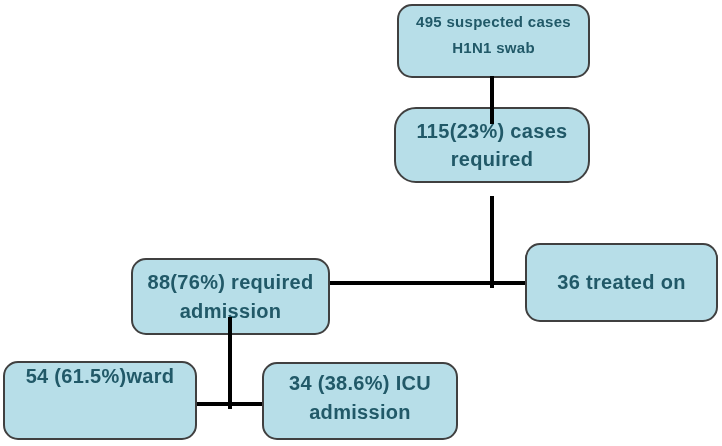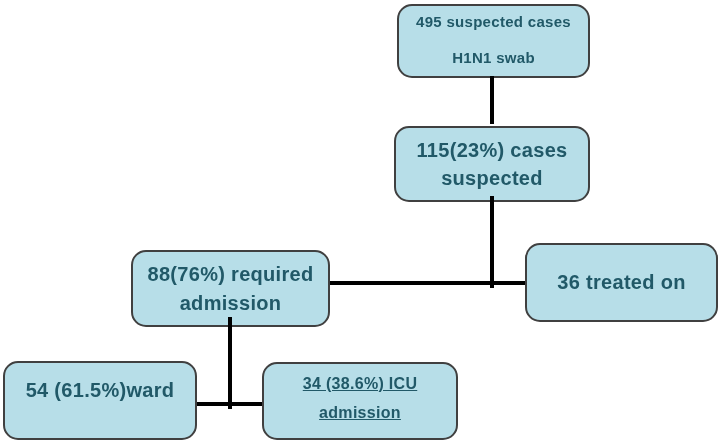--- a/index.html
+++ b/index.html
@@ -36,7 +36,7 @@
   }
   
   .n1 { left: 397px; top: 4px;   width: 193px; height: 74px; font-size: 15px; line-height: 21px; justify-content: flex-start; padding-top: 5px; }
-  .n1 .gap { margin-top: 15px; }
+  .n1 .gap { margin-top: 5px; }
   .n2 { left: 394px; top: 126px; width: 196px; height: 76px; font-size: 20px; line-height: 28px; }
   .n3 { left: 131px; top: 250px; width: 199px; height: 77px; font-size: 20px; line-height: 29px; }
   .n4 { left: 525px; top: 243px; width: 193px; height: 79px; font-size: 20px; line-height: 29px; }

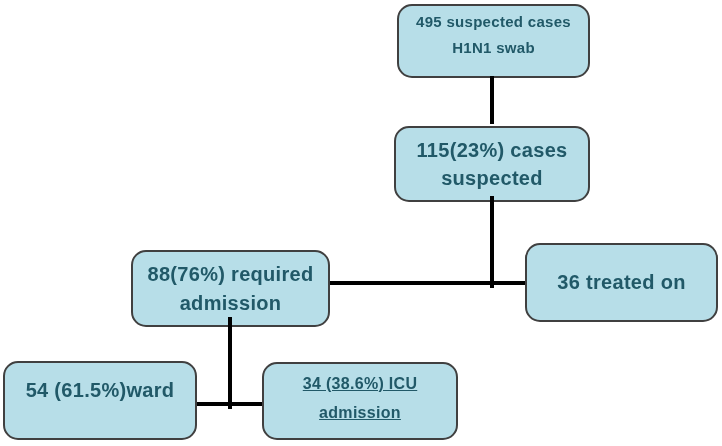--- a/index.html
+++ b/index.html
@@ -37,7 +37,7 @@
   
   .n1 { left: 397px; top: 4px;   width: 193px; height: 74px; font-size: 15px; line-height: 21px; justify-content: flex-start; padding-top: 5px; }
   .n1 .gap { margin-top: 5px; }
-  .n2 { left: 394px; top: 126px; width: 196px; height: 76px; font-size: 20px; line-height: 28px; }
+  .n2 { left: 394px; top: 107px; width: 196px; height: 76px; font-size: 20px; line-height: 28px; border-radius: 22px; }
   .n3 { left: 131px; top: 250px; width: 199px; height: 77px; font-size: 20px; line-height: 29px; }
   .n4 { left: 525px; top: 243px; width: 193px; height: 79px; font-size: 20px; line-height: 29px; }
   .n5 { left: 3px;   top: 361px; width: 194px; height: 79px; font-size: 20px; line-height: 26px; justify-content: flex-start; padding-top: 14px; }

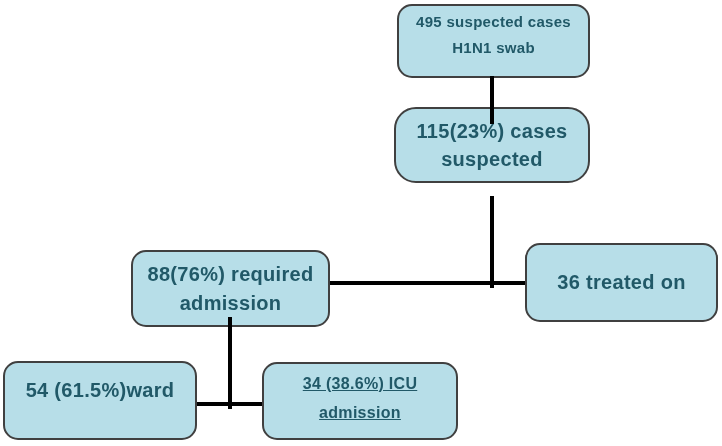--- a/index.html
+++ b/index.html
@@ -61,7 +61,7 @@
 
   <div class="node n2">
     <div class="line">115(23%) cases</div>
-    <div class="line">suspected</div>
+    <div class="line">required</div>
   </div>
 
   <div class="node n3">

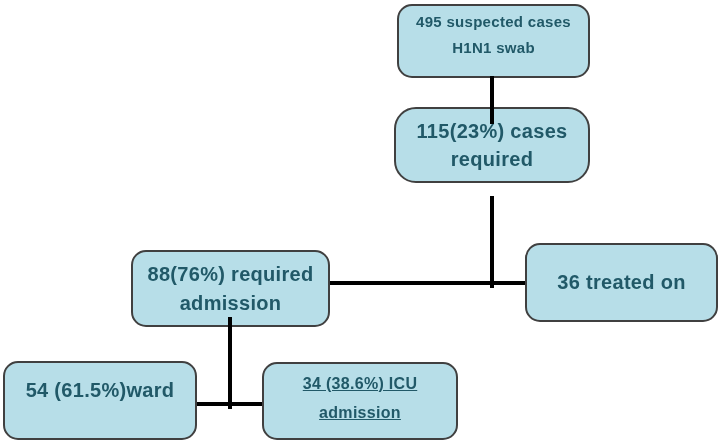--- a/index.html
+++ b/index.html
@@ -38,7 +38,7 @@
   .n1 { left: 397px; top: 4px;   width: 193px; height: 74px; font-size: 15px; line-height: 21px; justify-content: flex-start; padding-top: 5px; }
   .n1 .gap { margin-top: 5px; }
   .n2 { left: 394px; top: 107px; width: 196px; height: 76px; font-size: 20px; line-height: 28px; border-radius: 22px; }
-  .n3 { left: 131px; top: 250px; width: 199px; height: 77px; font-size: 20px; line-height: 29px; }
+  .n3 { left: 131px; top: 258px; width: 199px; height: 77px; font-size: 20px; line-height: 29px; }
   .n4 { left: 525px; top: 243px; width: 193px; height: 79px; font-size: 20px; line-height: 29px; }
   .n5 { left: 3px;   top: 361px; width: 194px; height: 79px; font-size: 20px; line-height: 26px; justify-content: flex-start; padding-top: 14px; }
   .n6 { left: 262px; top: 362px; width: 196px; height: 78px; font-size: 16px; line-height: 29px; padding-bottom: 6px; text-decoration: underline; }

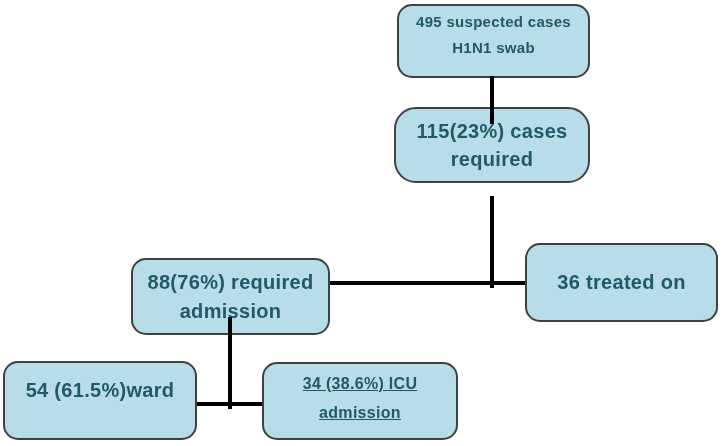--- a/index.html
+++ b/index.html
@@ -40,7 +40,7 @@
   .n2 { left: 394px; top: 107px; width: 196px; height: 76px; font-size: 20px; line-height: 28px; border-radius: 22px; }
   .n3 { left: 131px; top: 258px; width: 199px; height: 77px; font-size: 20px; line-height: 29px; }
   .n4 { left: 525px; top: 243px; width: 193px; height: 79px; font-size: 20px; line-height: 29px; }
-  .n5 { left: 3px;   top: 361px; width: 194px; height: 79px; font-size: 20px; line-height: 26px; justify-content: flex-start; padding-top: 14px; }
+  .n5 { left: 3px;   top: 361px; width: 194px; height: 79px; font-size: 20px; line-height: 26px; justify-content: flex-start; }
   .n6 { left: 262px; top: 362px; width: 196px; height: 78px; font-size: 16px; line-height: 29px; padding-bottom: 6px; text-decoration: underline; }
   
   .c1 { left: 490px; top: 76px;  width: 4px;   height: 48px; }

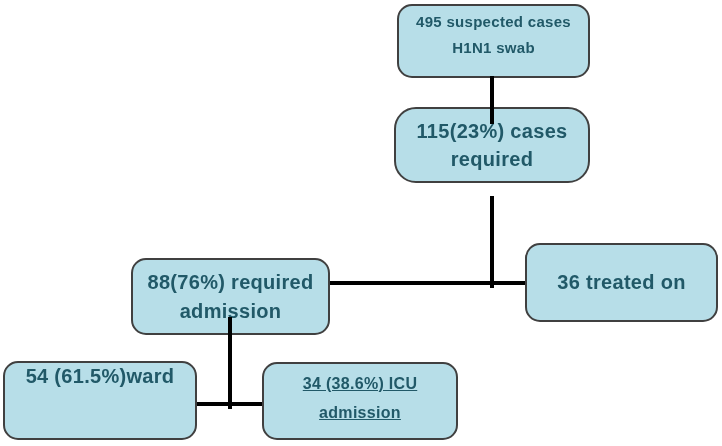--- a/index.html
+++ b/index.html
@@ -41,7 +41,7 @@
   .n3 { left: 131px; top: 258px; width: 199px; height: 77px; font-size: 20px; line-height: 29px; }
   .n4 { left: 525px; top: 243px; width: 193px; height: 79px; font-size: 20px; line-height: 29px; }
   .n5 { left: 3px;   top: 361px; width: 194px; height: 79px; font-size: 20px; line-height: 26px; justify-content: flex-start; }
-  .n6 { left: 262px; top: 362px; width: 196px; height: 78px; font-size: 16px; line-height: 29px; padding-bottom: 6px; text-decoration: underline; }
+  .n6 { left: 262px; top: 362px; width: 196px; height: 78px; font-size: 20px; line-height: 29px; padding-bottom: 6px; }
   
   .c1 { left: 490px; top: 76px;  width: 4px;   height: 48px; }
   .c2 { left: 490px; top: 196px; width: 4px;   height: 92px; }

